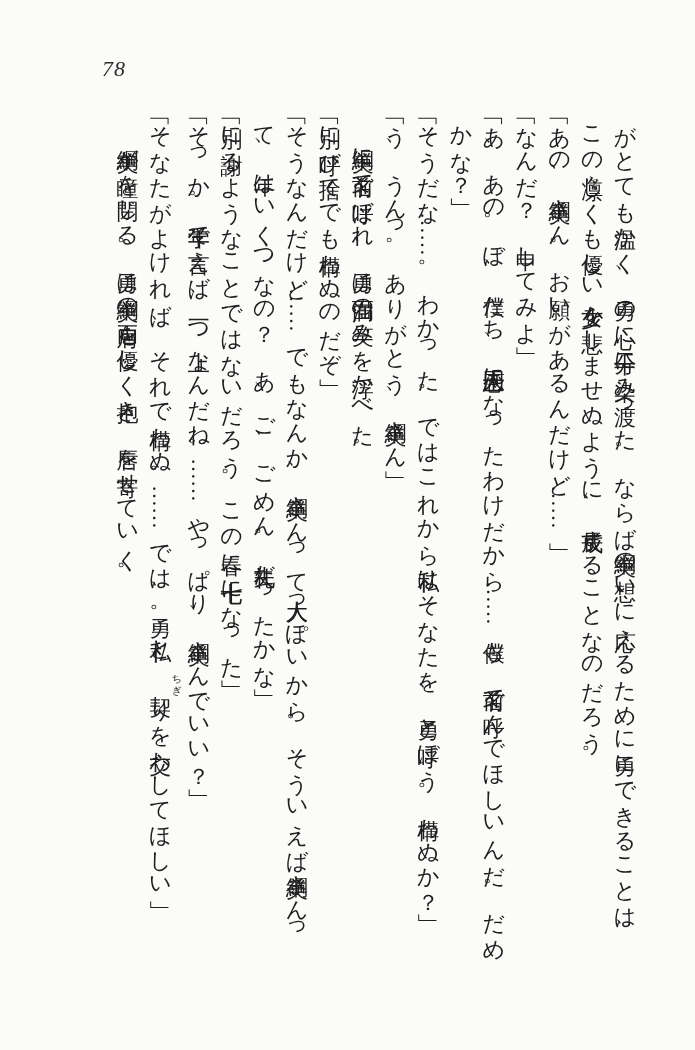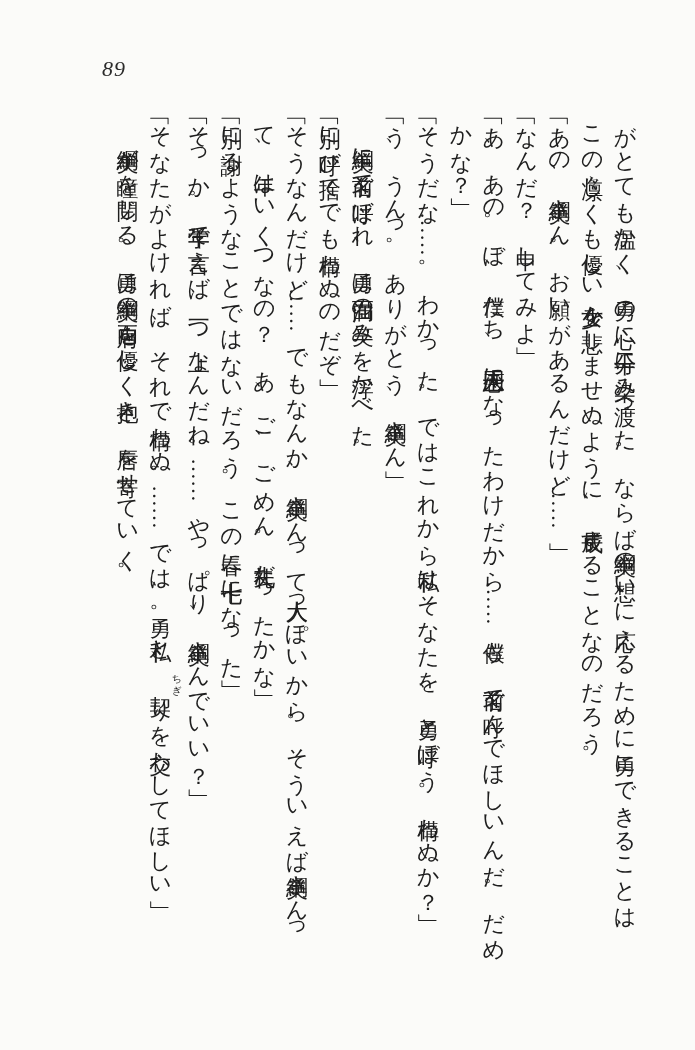--- a/index.html
+++ b/index.html
@@ -64,7 +64,7 @@
 <body>
 
 <div class="page">
-  <div class="page-number">89</div>
+  <div class="page-number">78</div>
   <div class="text-block">
       <p class="para">がとても温かく、勇の心に十二分に染み渡った。ならば美綱の想いに応えるために勇にできることは、この凛々しくも優しい少女を悲しませぬように、成長することなのだろう。</p>
       <p class="para">「あの、美綱さん。お願いがあるんだけど<span class="ell">…</span><span class="ell">…</span>」</p>

